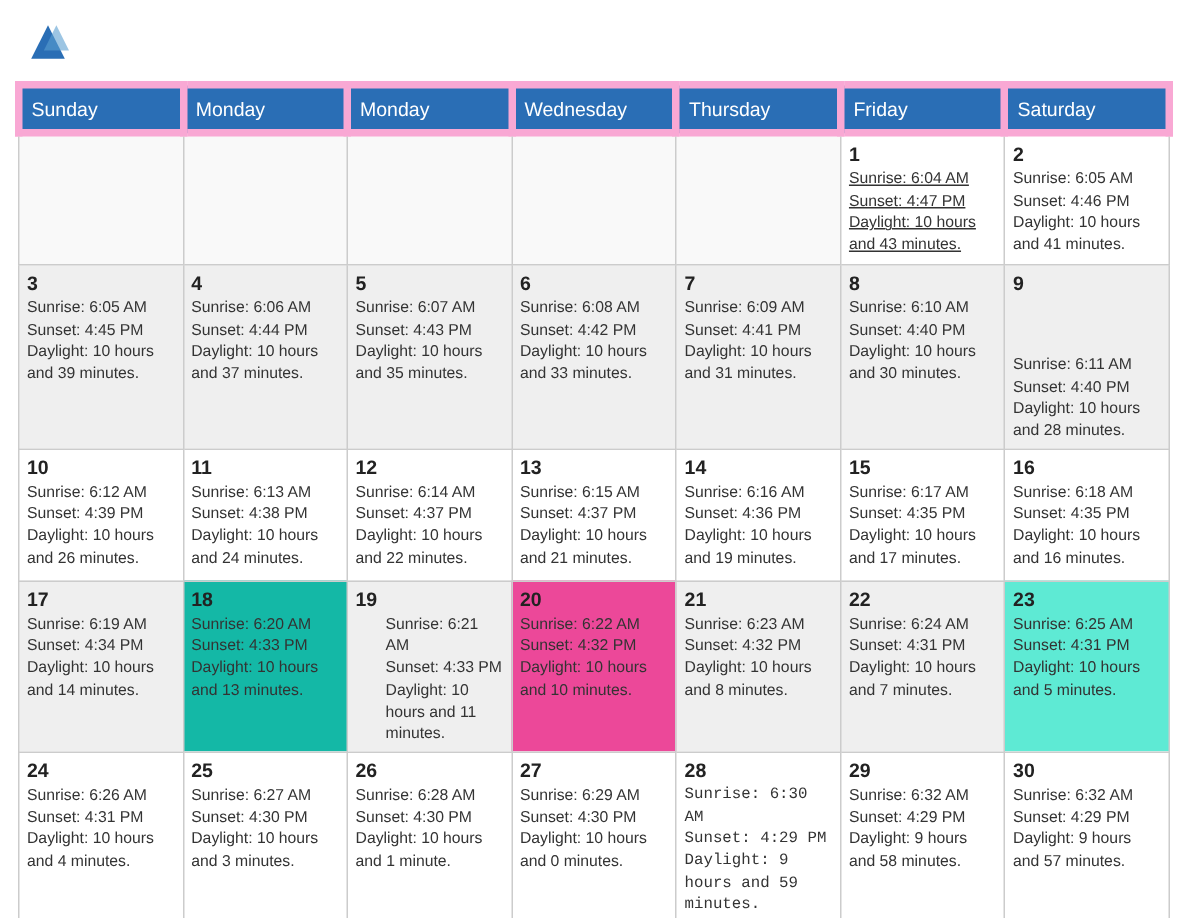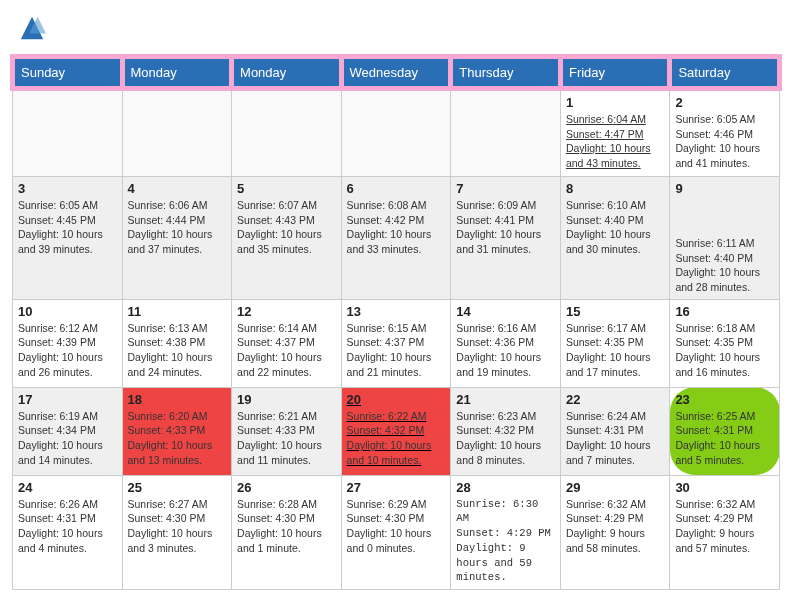--- a/index.html
+++ b/index.html
@@ -226,7 +226,7 @@
 Sunset: 4:34 PM
 Daylight: 10 hours and 14 minutes.</div>
         </td>
-        <td style="background: #ef4444; margin-top: 10px;">
+        <td style="background: #14b8a6; margin-top: 10px;">
           <span class="day-number">18</span>
           <div class="day-info" style="white-space: pre-line;">Sunrise: 6:20 AM
 Sunset: 4:33 PM

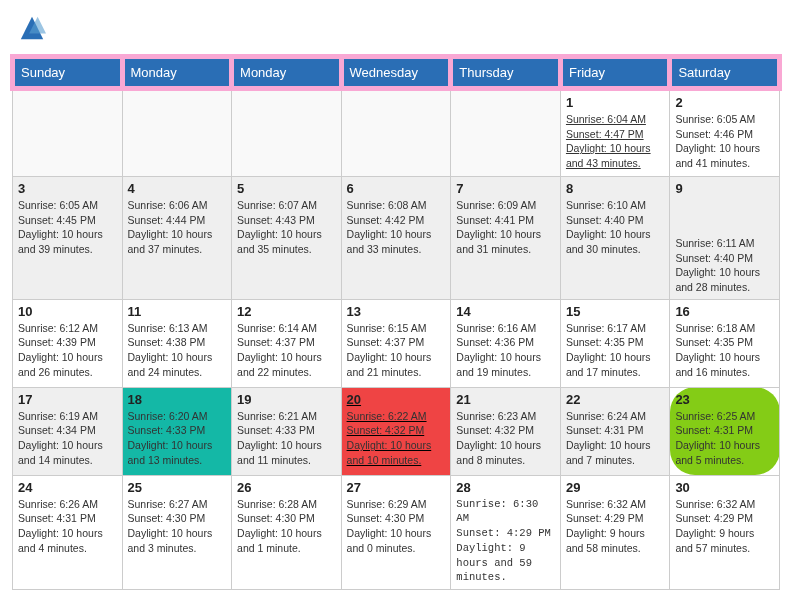--- a/index.html
+++ b/index.html
@@ -238,7 +238,7 @@
 Sunset: 4:33 PM
 Daylight: 10 hours and 11 minutes.</div>
         </td>
-        <td style="background: #ef4444; text-decoration: underline;">
+        <td style="background: #ec4899;">
           <span class="day-number">20</span>
           <div class="day-info" style="white-space: pre-line;">Sunrise: 6:22 AM
 Sunset: 4:32 PM

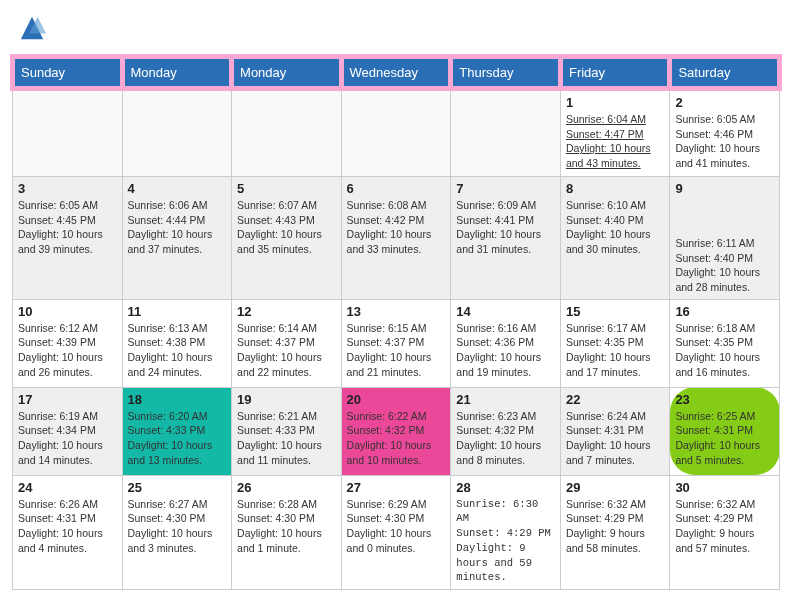--- a/index.html
+++ b/index.html
@@ -256,7 +256,7 @@
 Sunset: 4:31 PM
 Daylight: 10 hours and 7 minutes.</div>
         </td>
-        <td style="background: #84cc16; border-radius: 25px;">
+        <td style="background: #5eead4;">
           <span class="day-number">23</span>
           <div class="day-info" style="white-space: pre-line;">Sunrise: 6:25 AM
 Sunset: 4:31 PM

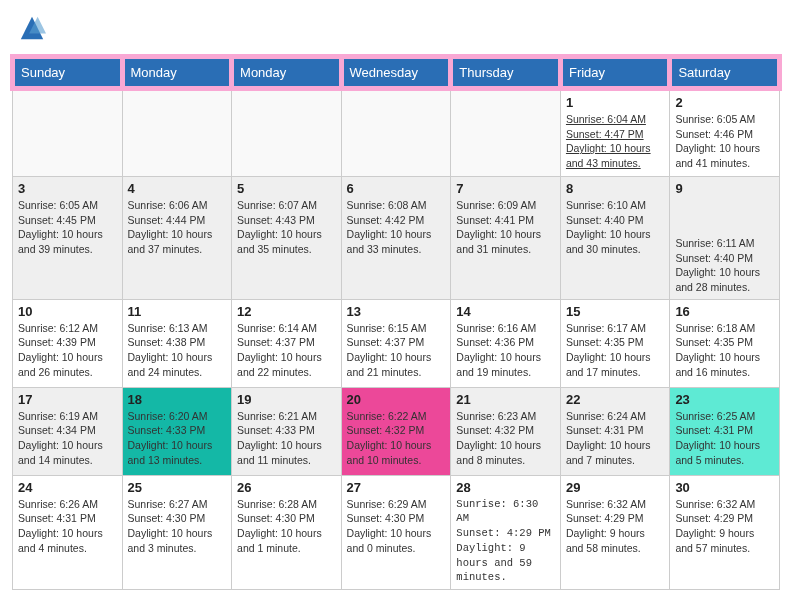--- a/index.html
+++ b/index.html
@@ -234,7 +234,7 @@
         </td>
         <td style="background: rgb(239, 239, 239);">
           <span class="day-number">19</span>
-          <div class="day-info" style="white-space: pre-line;">Sunrise: 6:21 AM
+          <div class="day-info" style="white-space: pre-line; margin-left: 20px;">Sunrise: 6:21 AM
 Sunset: 4:33 PM
 Daylight: 10 hours and 11 minutes.</div>
         </td>

